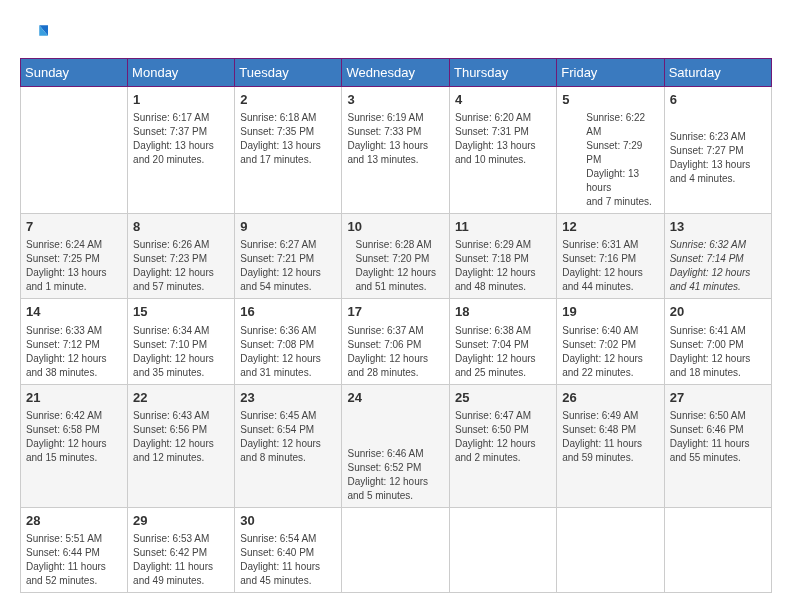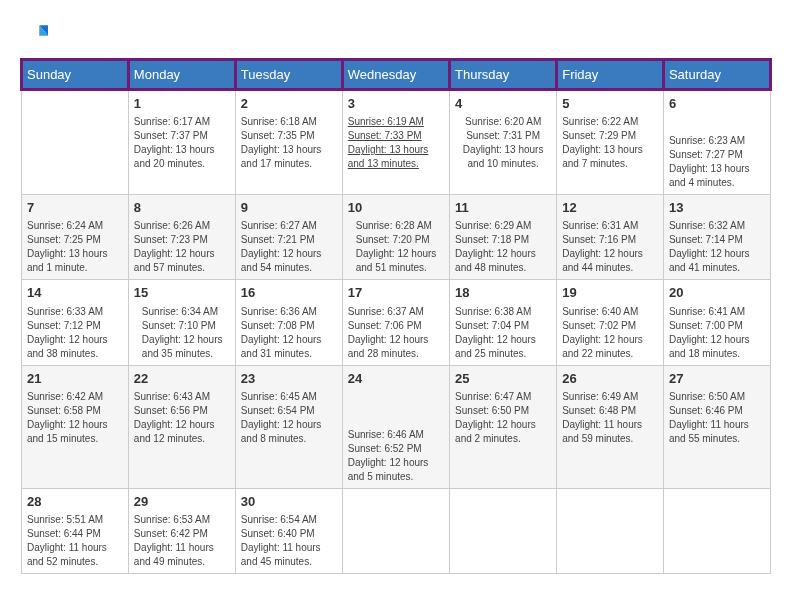--- a/index.html
+++ b/index.html
@@ -56,7 +56,7 @@
       text-align: left;
       font-size: 13px;
       font-weight: normal;
-      border: 3px solid #701a75;
+      border: 1px solid #701a75;
     }
     tbody tr {
       vertical-align: top;

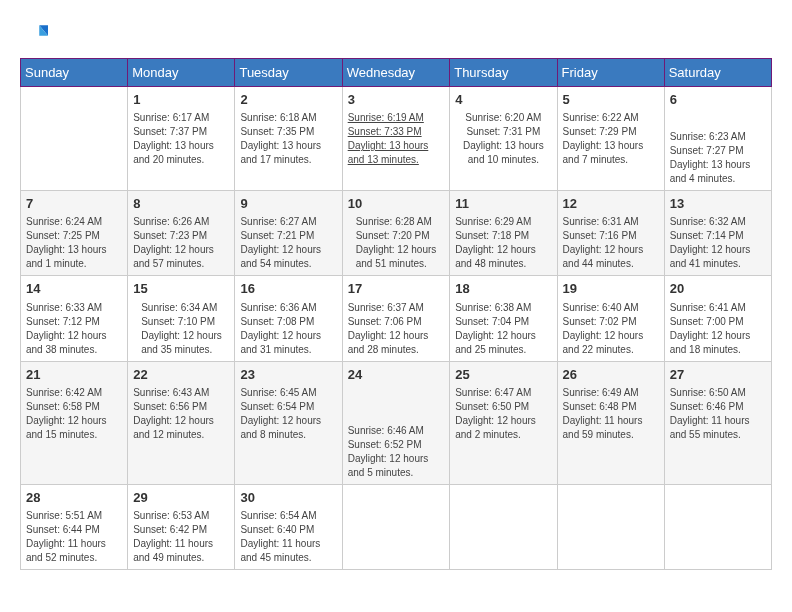--- a/index.html
+++ b/index.html
@@ -141,7 +141,7 @@
         </td>
         <td>
           <span class="day-num">3</span>
-          <div class="day-info" style="white-space: pre-line; text-decoration: underline;">Sunrise: 6:19 AM
+          <div class="day-info" style="white-space: pre-line;">Sunrise: 6:19 AM
 Sunset: 7:33 PM
 Daylight: 13 hours
 and 13 minutes.</div>

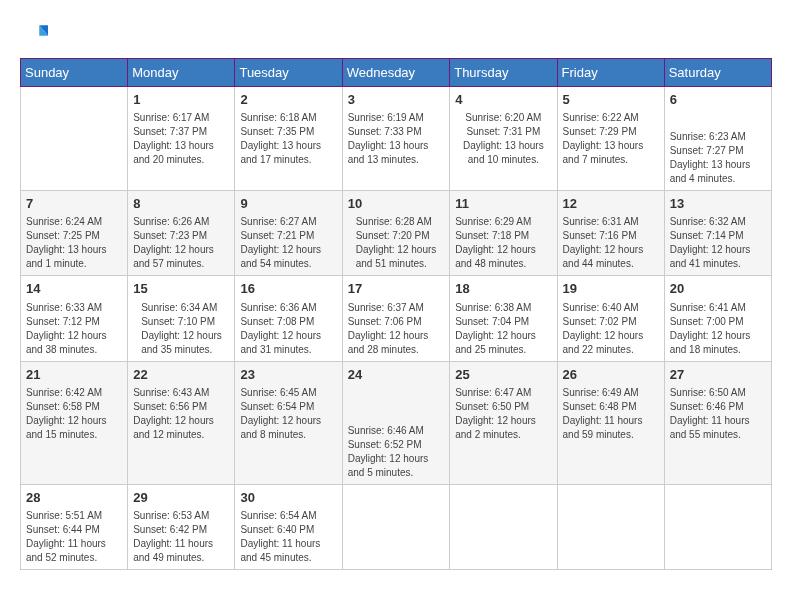--- a/index.html
+++ b/index.html
@@ -148,7 +148,7 @@
         </td>
         <td>
           <span class="day-num">4</span>
-          <div class="day-info" style="white-space: pre-line; text-align: center;">Sunrise: 6:20 AM
+          <div class="day-info" style="white-space: pre-line;">Sunrise: 6:20 AM
 Sunset: 7:31 PM
 Daylight: 13 hours
 and 10 minutes.</div>

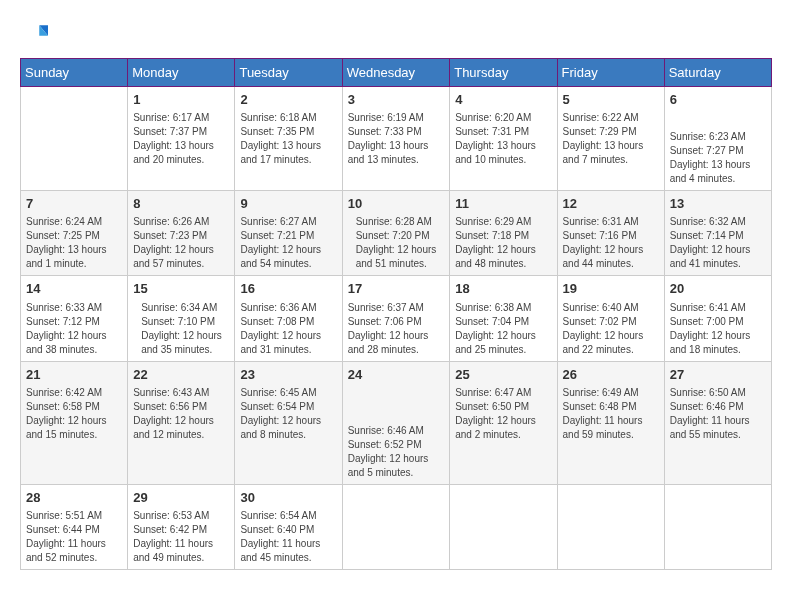--- a/index.html
+++ b/index.html
@@ -155,7 +155,7 @@
         </td>
         <td>
           <span class="day-num">5</span>
-          <div class="day-info" style="white-space: pre-line;">Sunrise: 6:22 AM
+          <div class="day-info" style="white-space: pre-line; margin-left: 24px;">Sunrise: 6:22 AM
 Sunset: 7:29 PM
 Daylight: 13 hours
 and 7 minutes.</div>

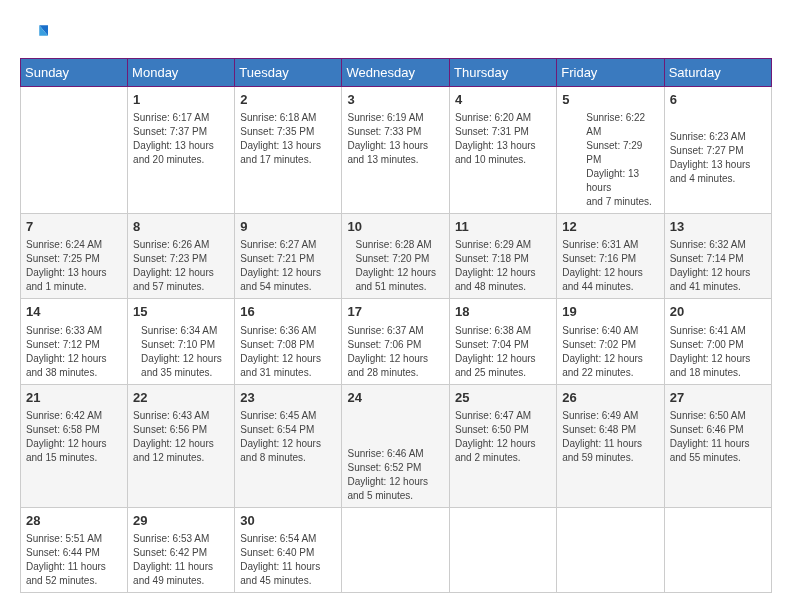--- a/index.html
+++ b/index.html
@@ -213,7 +213,7 @@
         </td>
         <td>
           <span class="day-num">13</span>
-          <div class="day-info" style="white-space: pre-line;">Sunrise: 6:32 AM
+          <div class="day-info" style="white-space: pre-line; font-style: italic;">Sunrise: 6:32 AM
 Sunset: 7:14 PM
 Daylight: 12 hours
 and 41 minutes.</div>

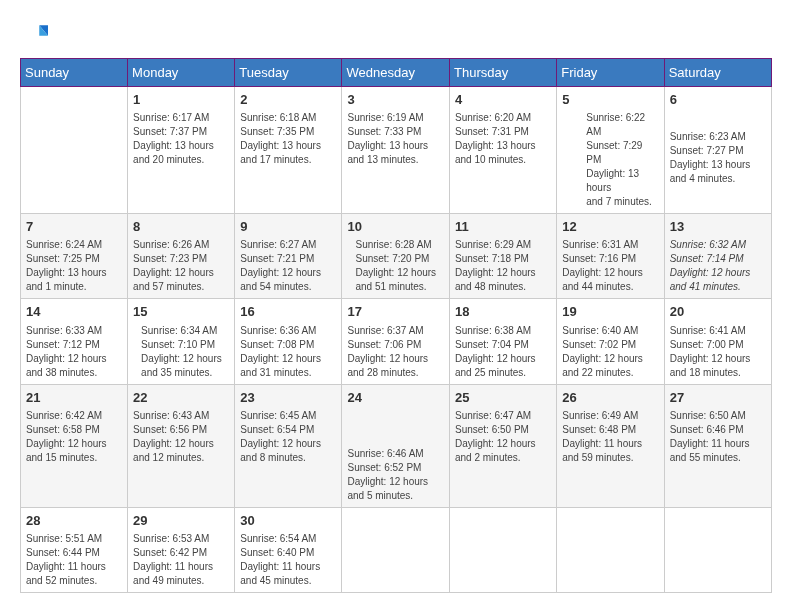--- a/index.html
+++ b/index.html
@@ -229,7 +229,7 @@
         </td>
         <td>
           <span class="day-num">15</span>
-          <div class="day-info" style="white-space: pre-line; margin-left: 8px;">Sunrise: 6:34 AM
+          <div class="day-info" style="white-space: pre-line;">Sunrise: 6:34 AM
 Sunset: 7:10 PM
 Daylight: 12 hours
 and 35 minutes.</div>

